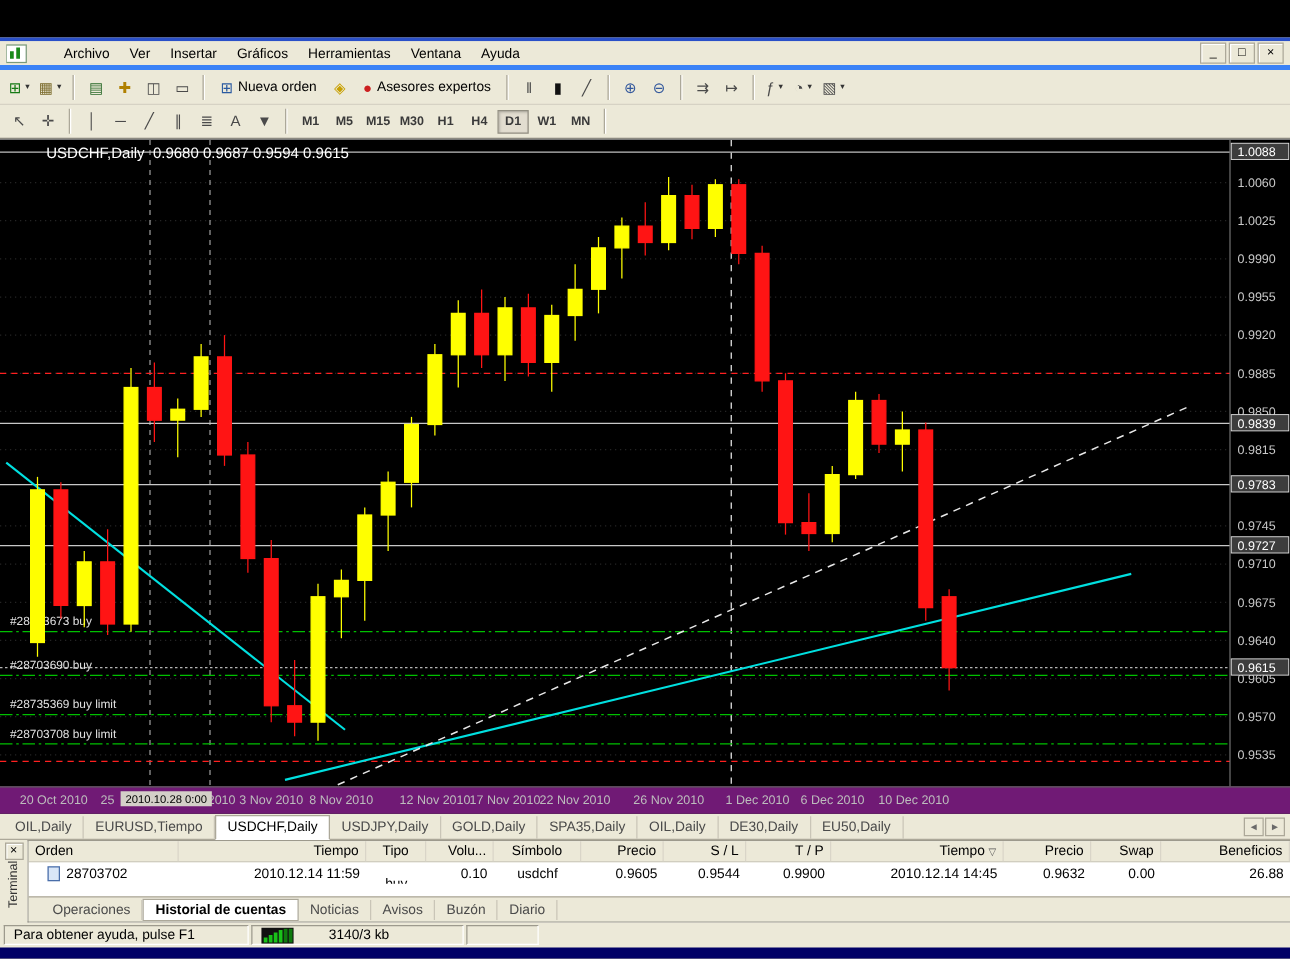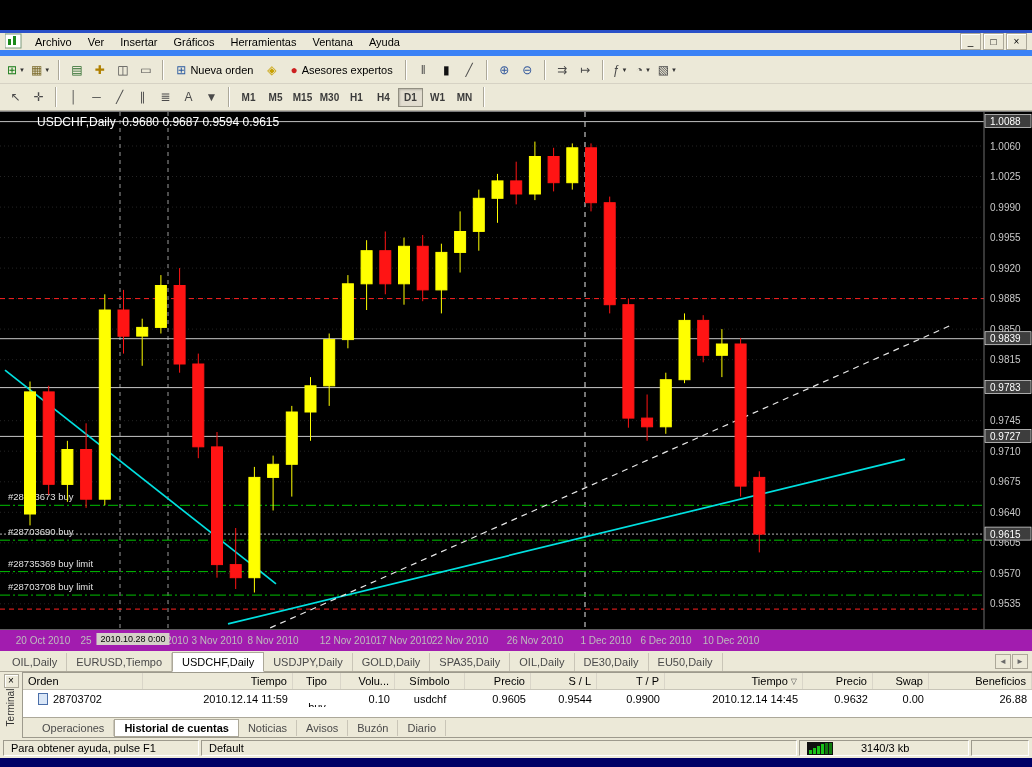--- a/index.html
+++ b/index.html
@@ -12,7 +12,7 @@
   #bottom-strip{height:9px;background:#000066;}
 
   
-  .menubar{height:23px;background:#ece9d8;display:flex;align-items:flex-start;padding-left:3px;border-bottom:6px solid #3b82f6;}
+  .menubar{height:23px;background:#ece9d8;display:flex;align-items:center;padding-left:3px;border-bottom:4px solid #3b82f6;gap:16px;}
   .app-icon{width:18px;height:16px;margin:0 4px 0 2px;display:flex;}
   .menu-item{padding:3px 8px;}
   .win-controls{margin-left:auto;display:flex;gap:2px;padding-right:5px;}

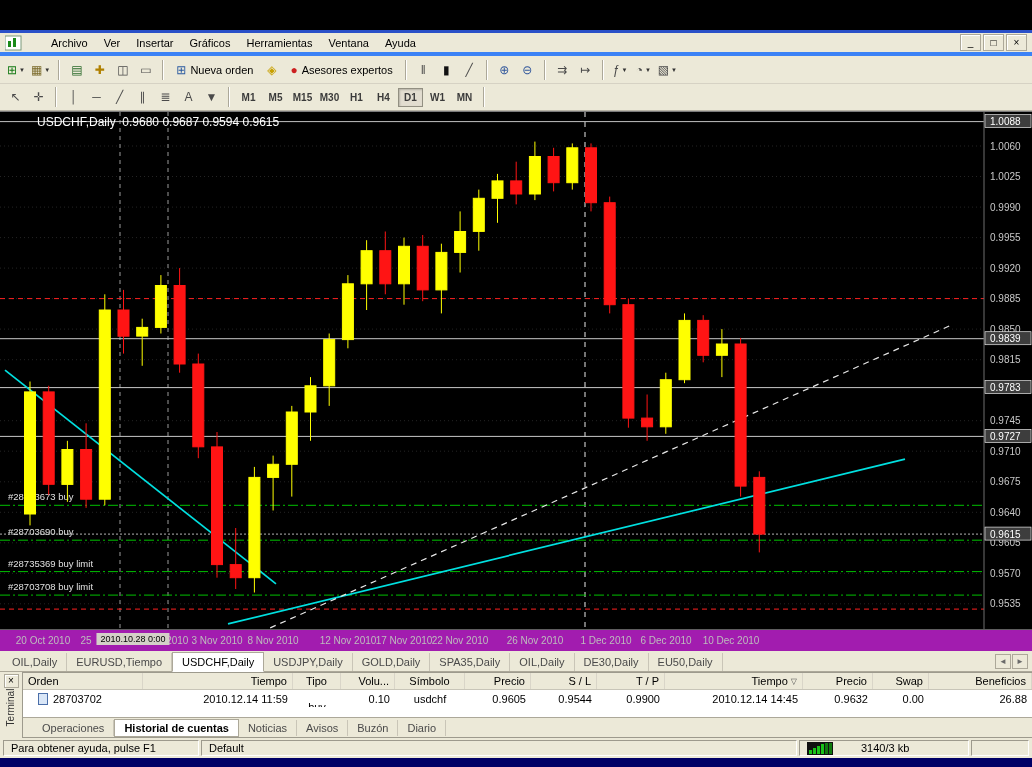--- a/index.html
+++ b/index.html
@@ -44,7 +44,7 @@
   #chart-area{position:relative;height:540px;background:#000;border-top:1px solid #7a7a7a;}
   #chart-svg-wrap{position:absolute;left:0;right:0;top:0;bottom:22px;}
   #chart-title{position:absolute;left:6px;top:3px;color:#fff;font-size:12px;z-index:3;white-space:pre;margin-left:31px;}
-  #time-axis{position:absolute;left:0;right:0;bottom:0;height:22px;background:#a21caf;border-top:1px solid #5e5e5e;}
+  #time-axis{position:absolute;left:0;right:0;bottom:0;height:22px;background:#701a75;border-top:1px solid #5e5e5e;}
   .time-label{position:absolute;top:5px;transform:translateX(-50%);color:#bdbdbd;font-size:10px;white-space:nowrap;}
   .time-tag{position:absolute;top:3px;transform:translateX(-50%);background:#d4d0c8;color:#000;font-size:9px;padding:1px 4px;white-space:nowrap;z-index:2;}
 

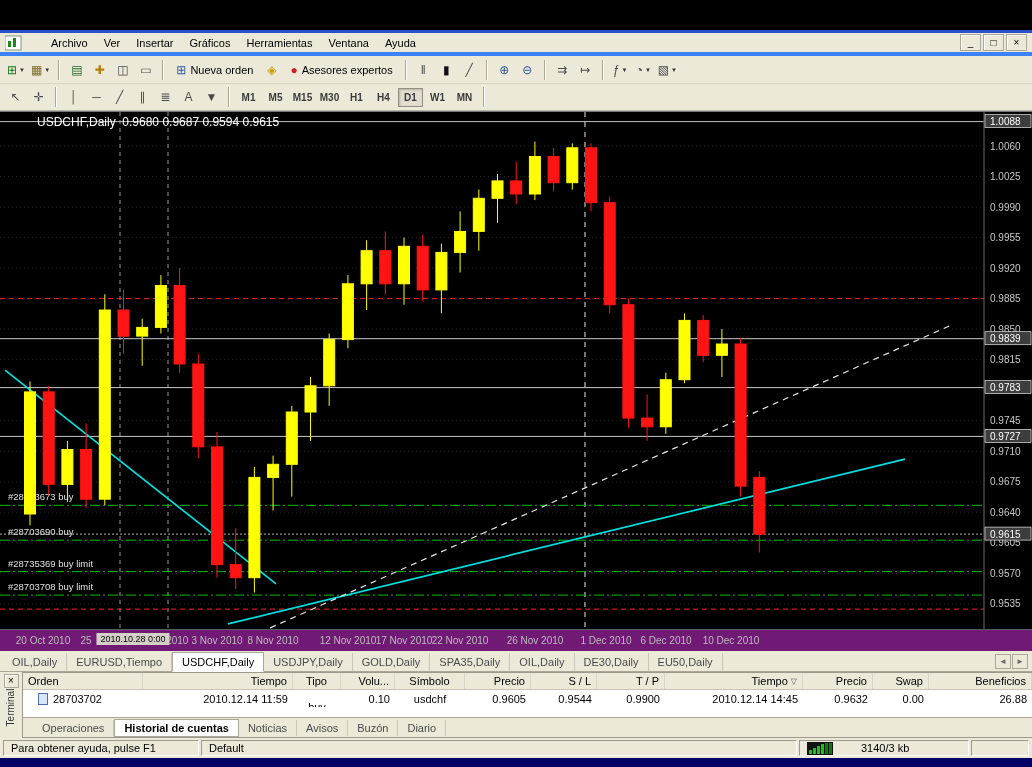--- a/index.html
+++ b/index.html
@@ -457,9 +457,6 @@
   <span class="status-seg" style="width:196px;">
       <span>Para obtener ayuda, pulse F1</span>
     </span>
-  <span class="status-seg" style="flex:1;">
-      <span>Default</span>
-    </span>
   <span class="status-seg" style="width:170px;gap:28px;">
     <svg width="26" height="13">
         <rect x="0" y="0" width="26" height="13" fill="#111"></rect>

